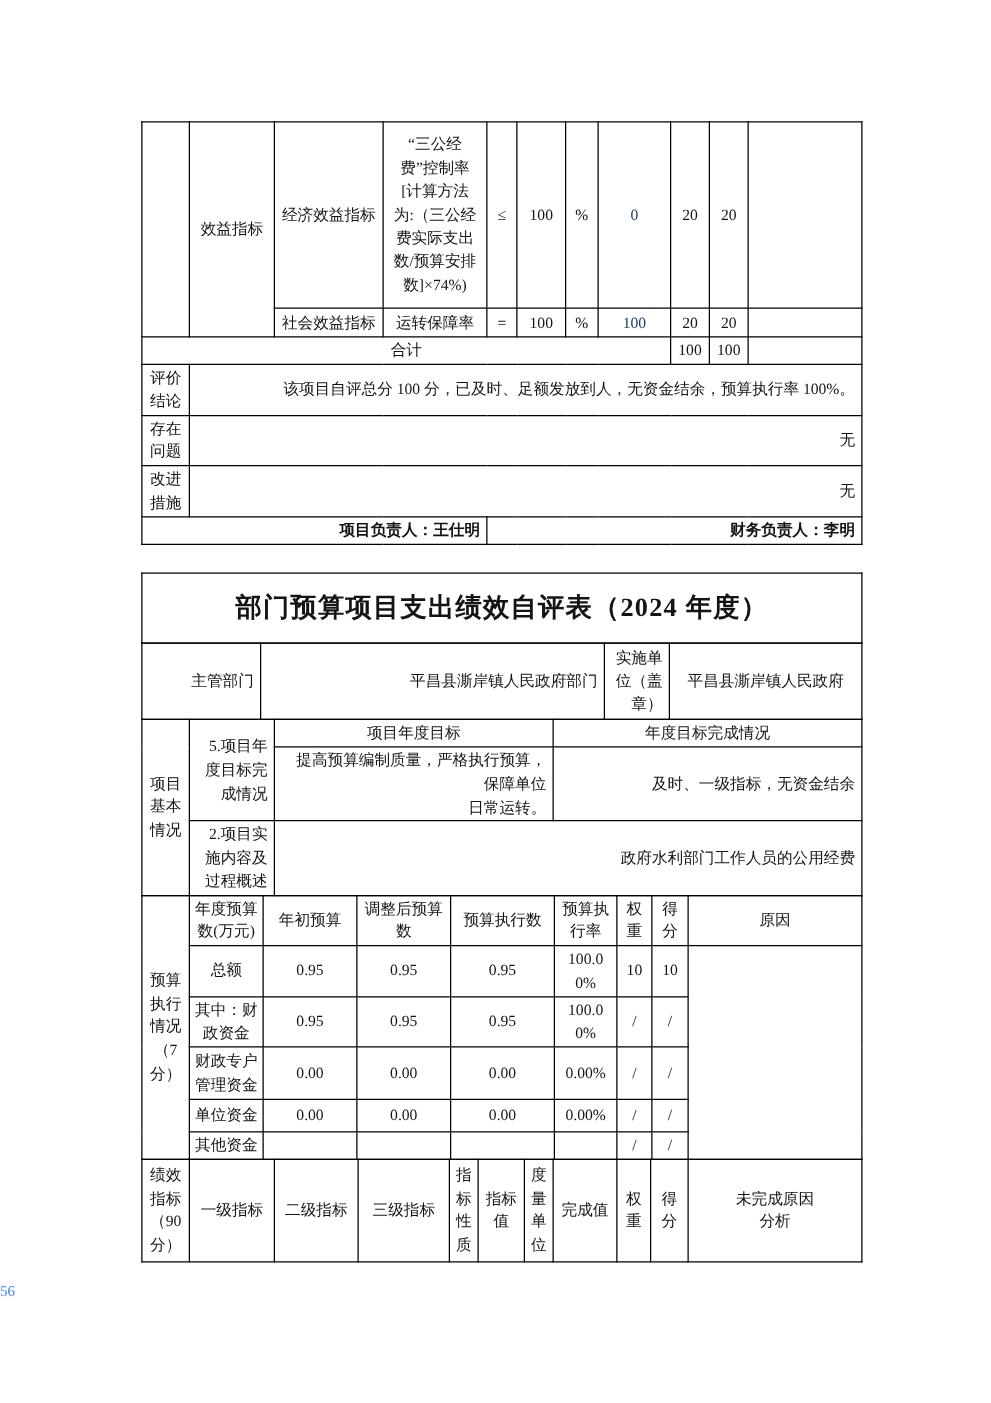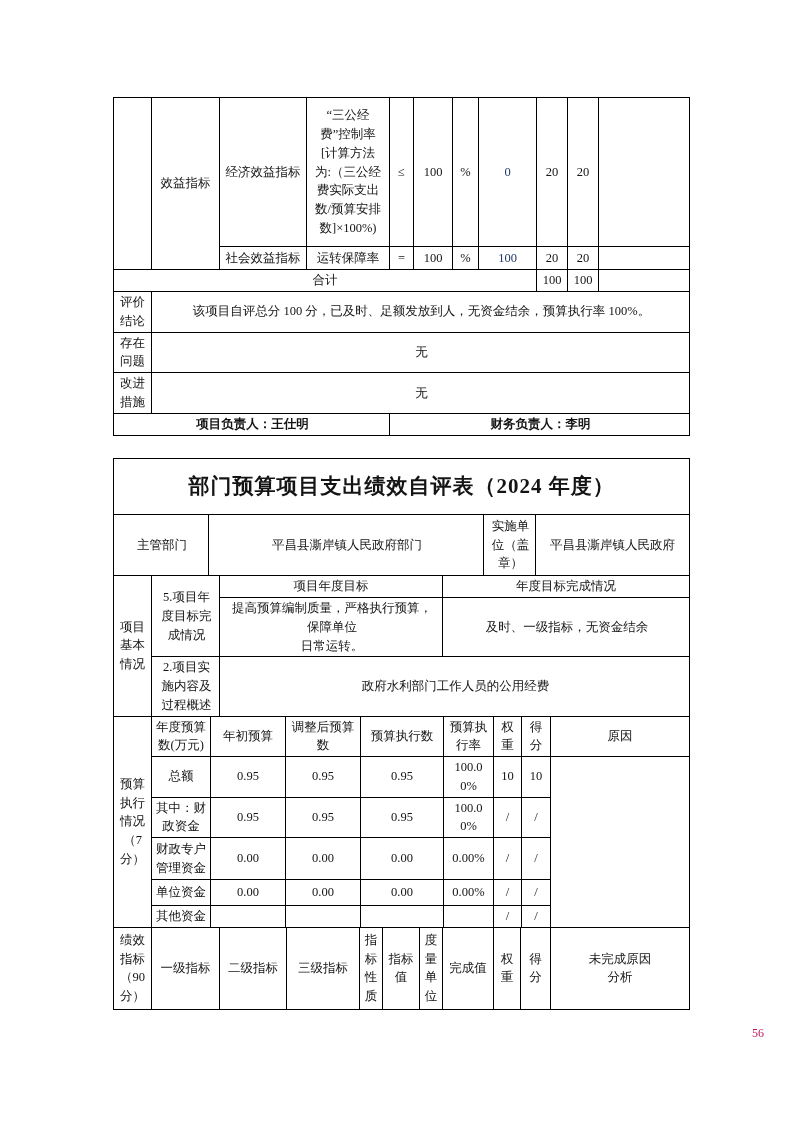--- a/index.html
+++ b/index.html
@@ -51,7 +51,7 @@
 为:（三公经
 费实际支出
 数/预算安排
-数]×100%)</td>
+数]×74%)</td>
       <td>≤</td>
       <td>100</td>
       <td>%</td>

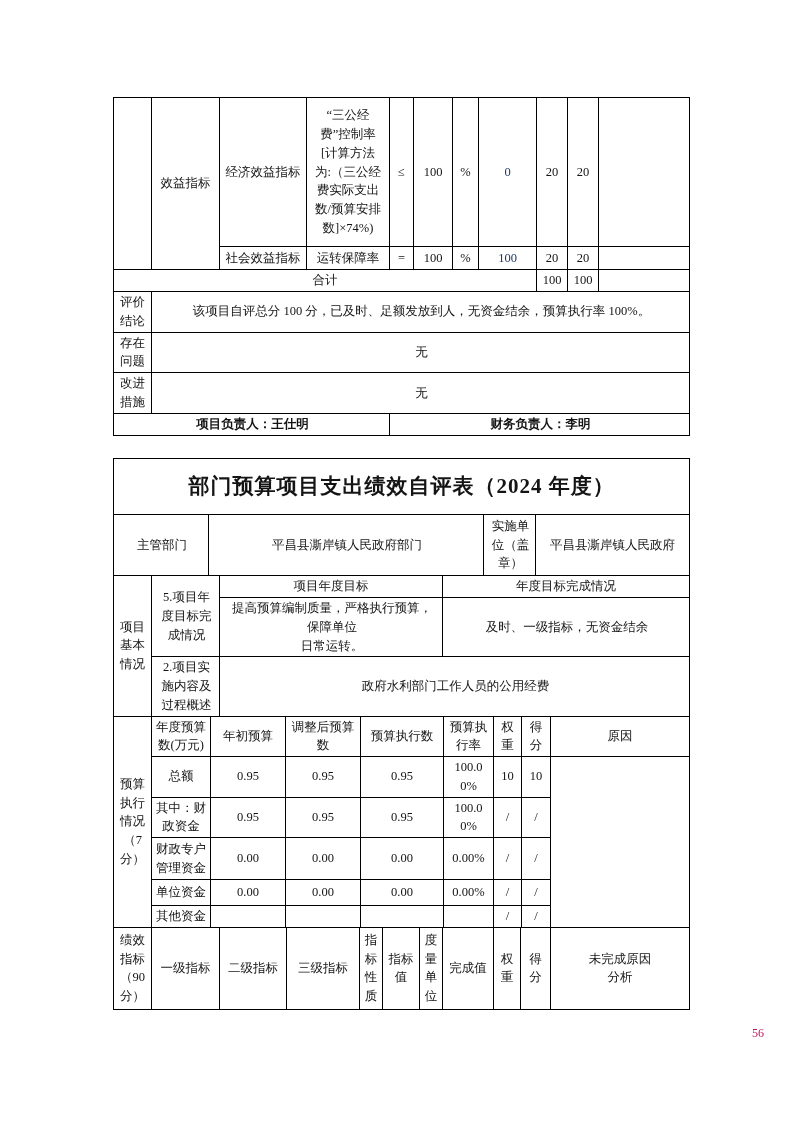--- a/index.html
+++ b/index.html
@@ -12,7 +12,7 @@
   td{border:1px solid #000;text-align:center;vertical-align:middle;
      padding:1px 3px;line-height:1.5;overflow:hidden;word-break:break-all;}
   .pre{white-space:pre-line;}
-  .left{text-align:center;padding-left:7px;padding-right:5px;}
+  .left{text-align:right;padding-left:7px;padding-right:5px;}
   .blue{color:#1F3864;}
   .bold{font-weight:bold;}
   .stack{margin-top:-1px;}

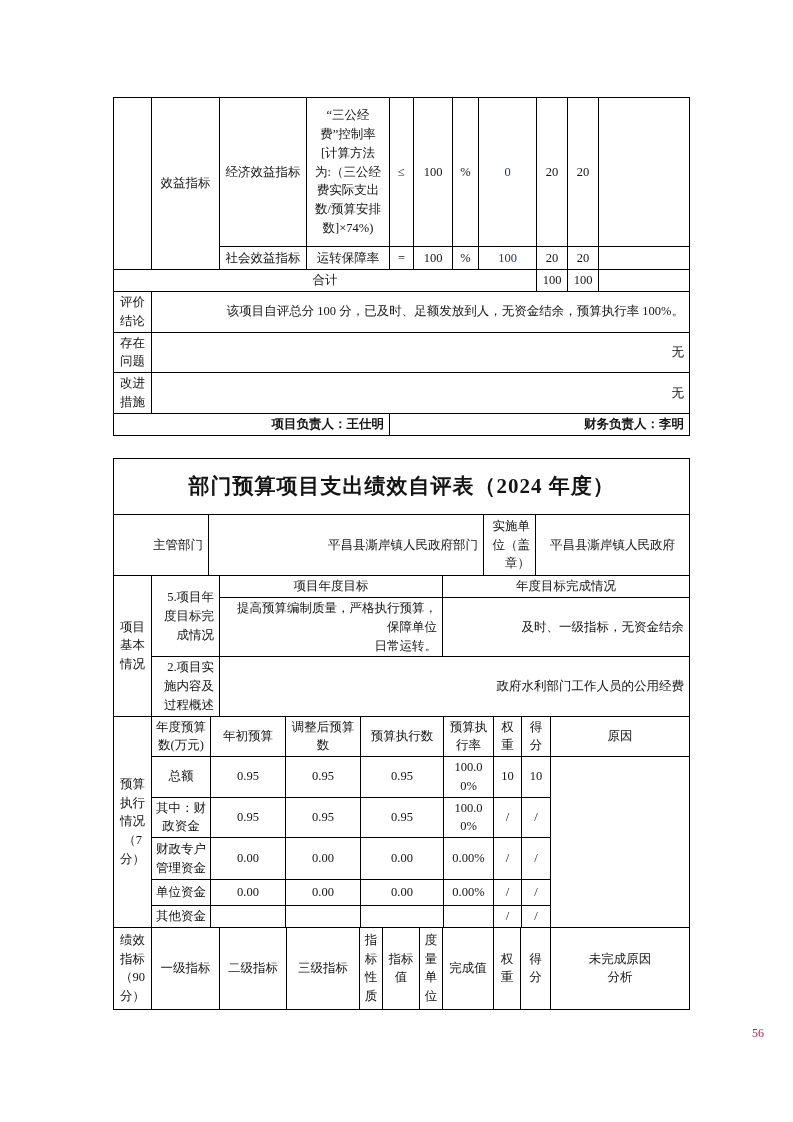--- a/index.html
+++ b/index.html
@@ -18,8 +18,8 @@
   .stack{margin-top:-1px;}
   .t2{margin-top:22px;border-radius:25px;}
   .title-cell{font-size:21px;font-weight:bold;letter-spacing:1px;}
-  .pagenum{position:absolute;top:1026px;left:0;width:764px;text-align:right;
-           font-size:12px;color:#be185d;}
+  .pagenum{position:absolute;top:1026px;left:0;width:764px;text-align:left;
+           font-size:12px;color:#3b82f6;}
 </style>
 </head>
 <body>

